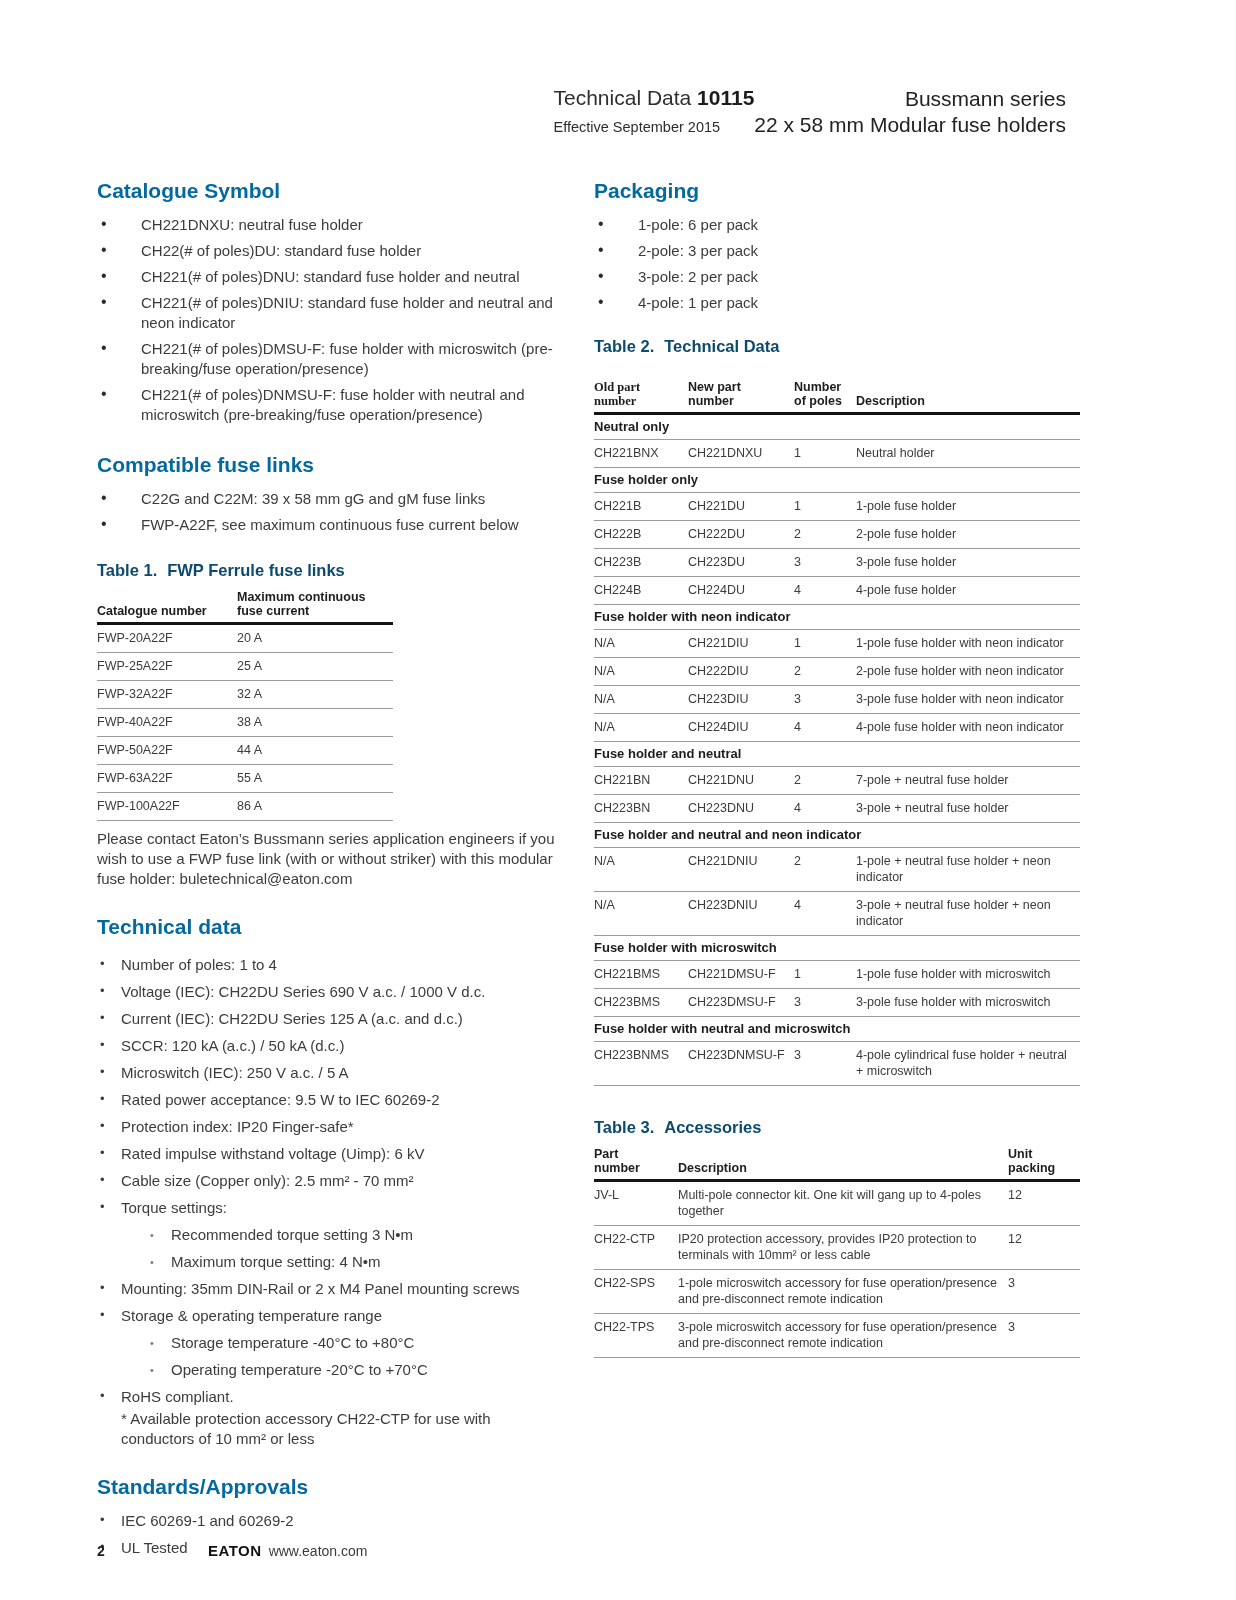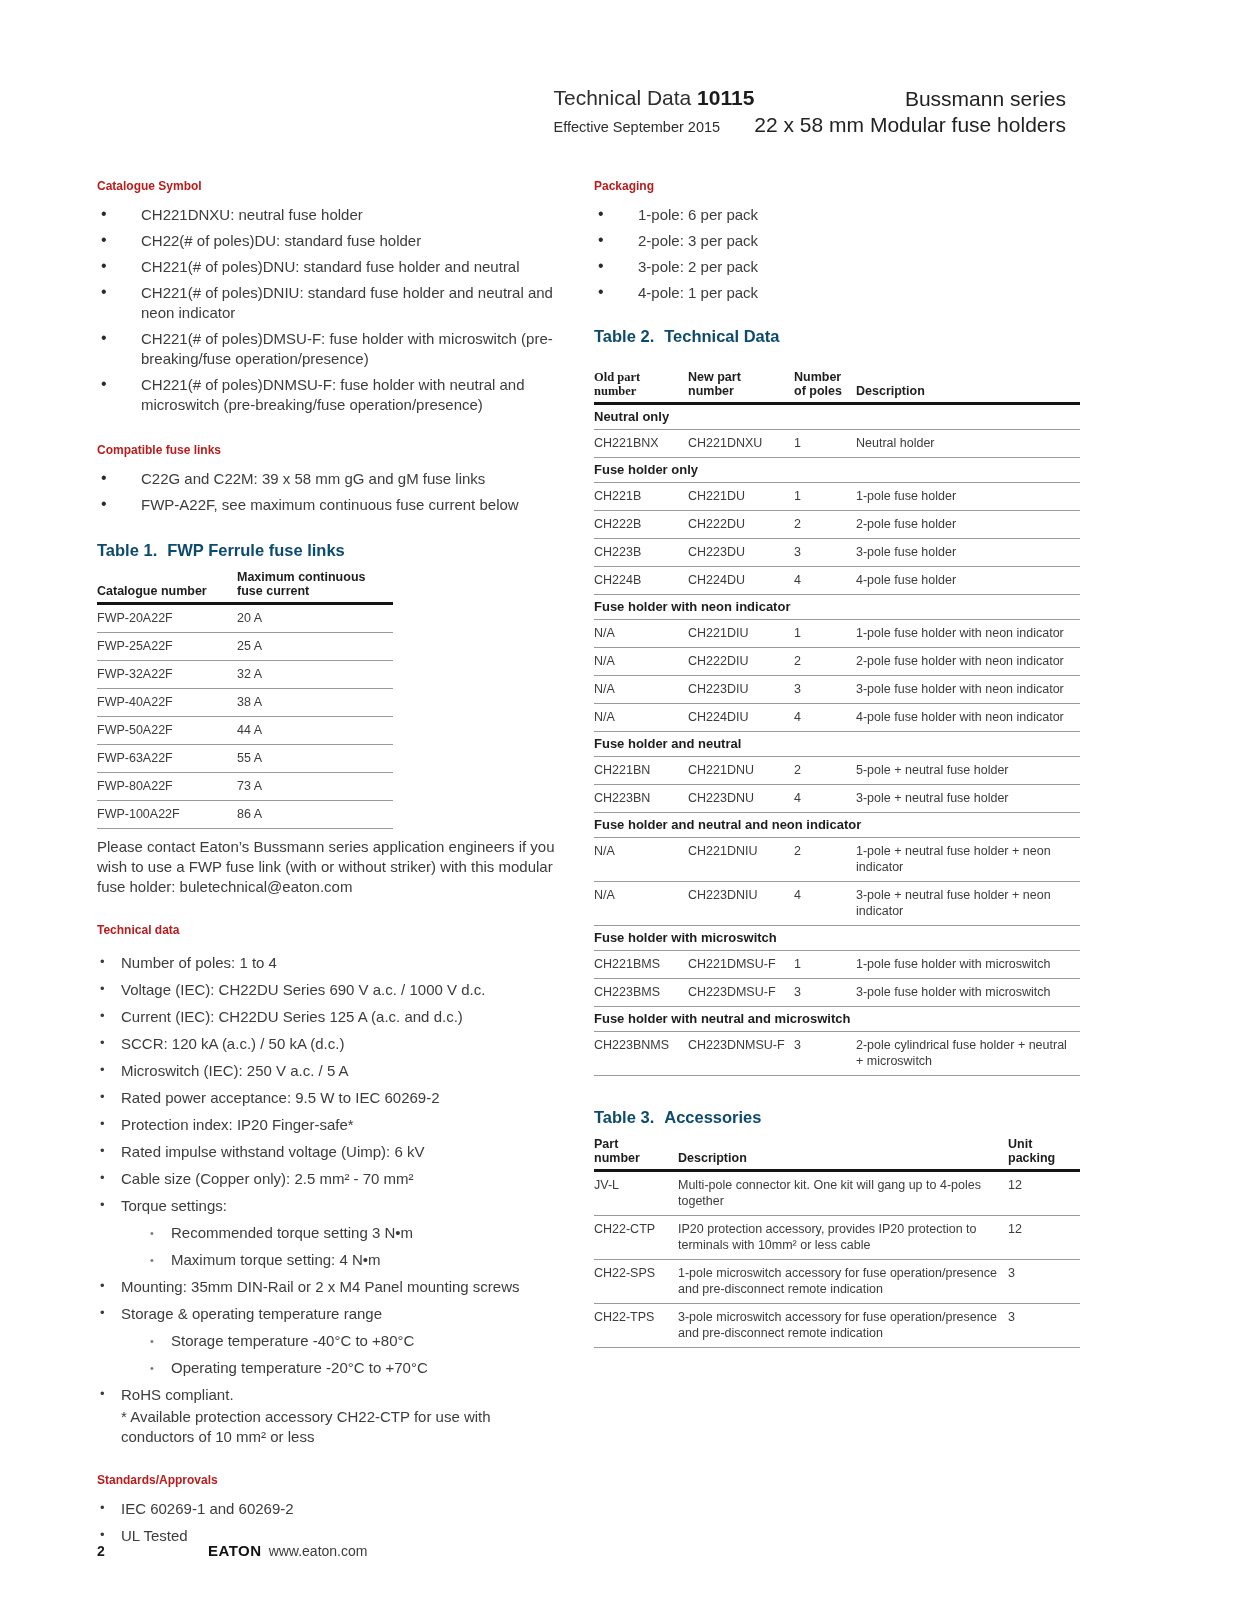--- a/index.html
+++ b/index.html
@@ -30,7 +30,7 @@
   .col-right { width:486px; }
 
   h3.sec-title {
-    font-size:12px; font-weight:700; color:#b91c1c; margin-bottom:12px;
+    font-size:21px; font-weight:700; color:#0369a1; margin-bottom:12px;
   }
   .sec { margin-bottom:24px; }
 

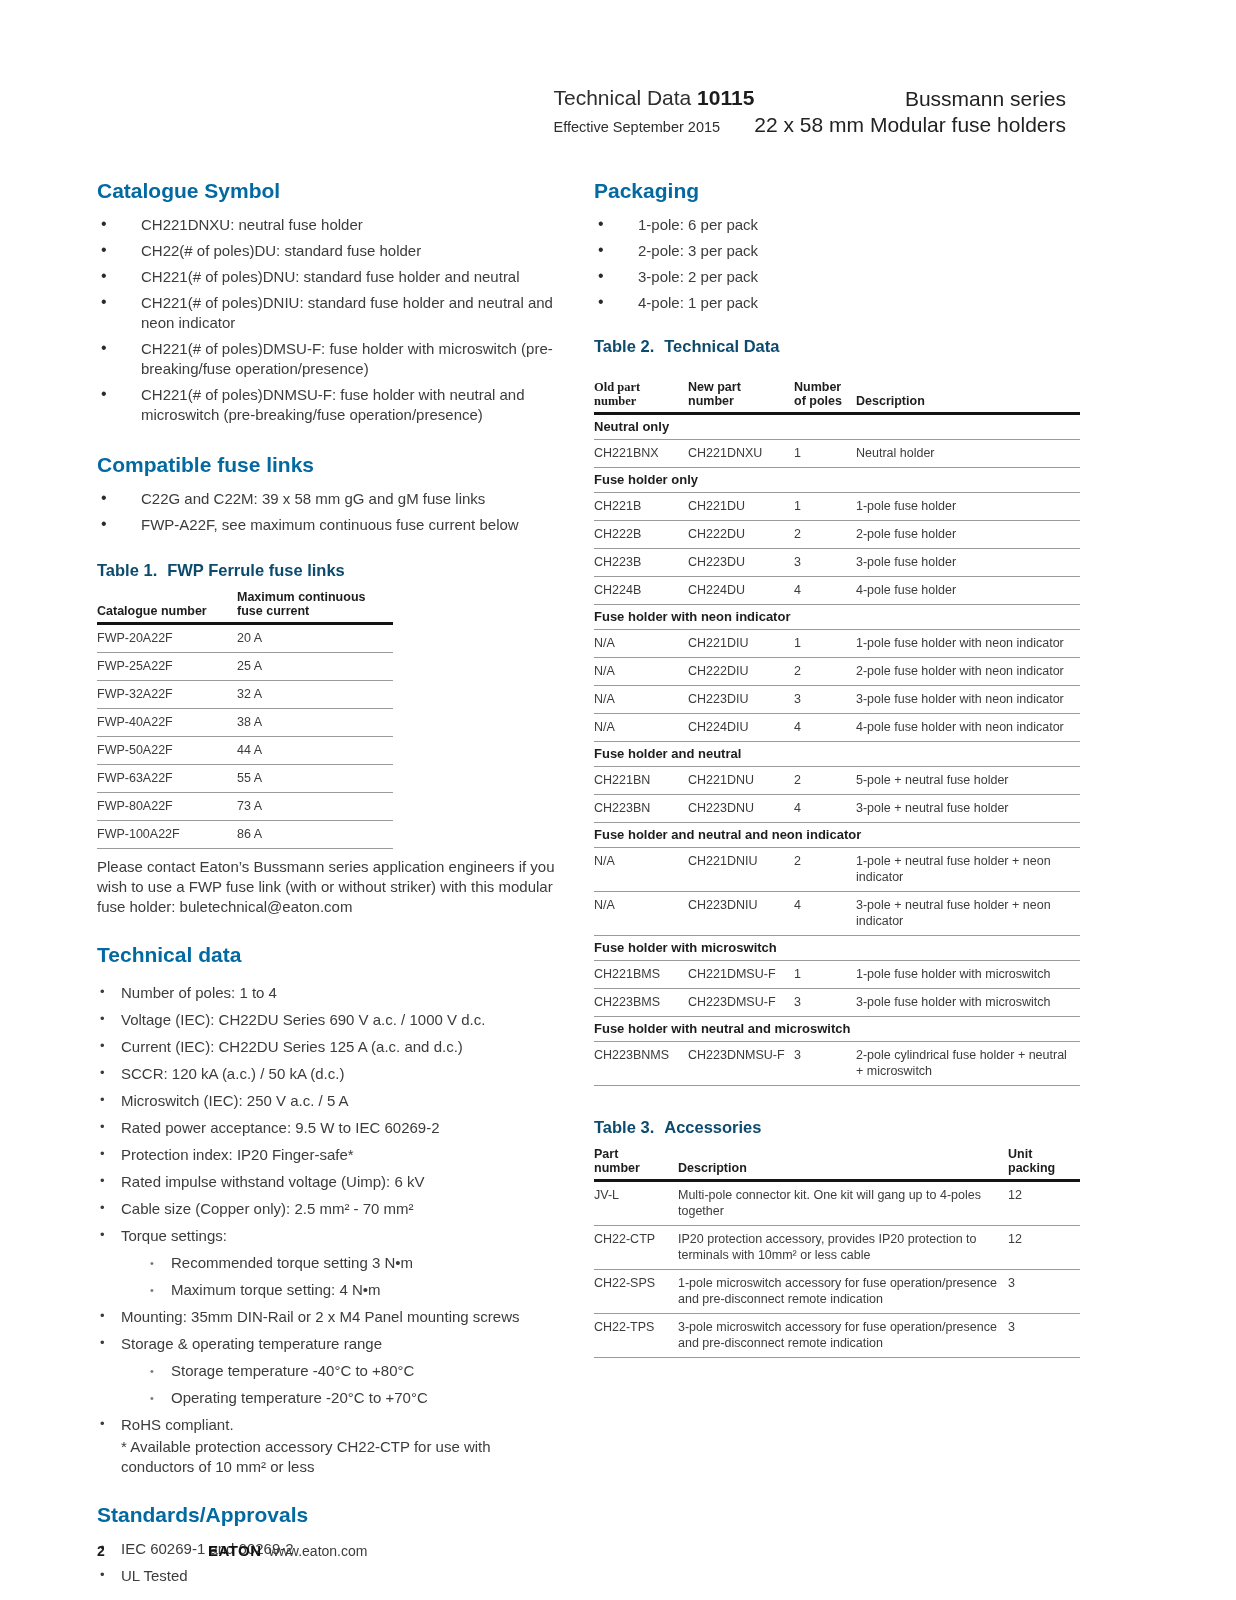--- a/index.html
+++ b/index.html
@@ -356,7 +356,7 @@
                       <div class="c">CH221BN</div>
                       <div class="c">CH221DNU</div>
                       <div class="c">2</div>
-                      <div class="c">5-pole + neutral fuse holder</div>
+                      <div class="c">7-pole + neutral fuse holder</div>
                     </div>
 
                     <div class="t-row">

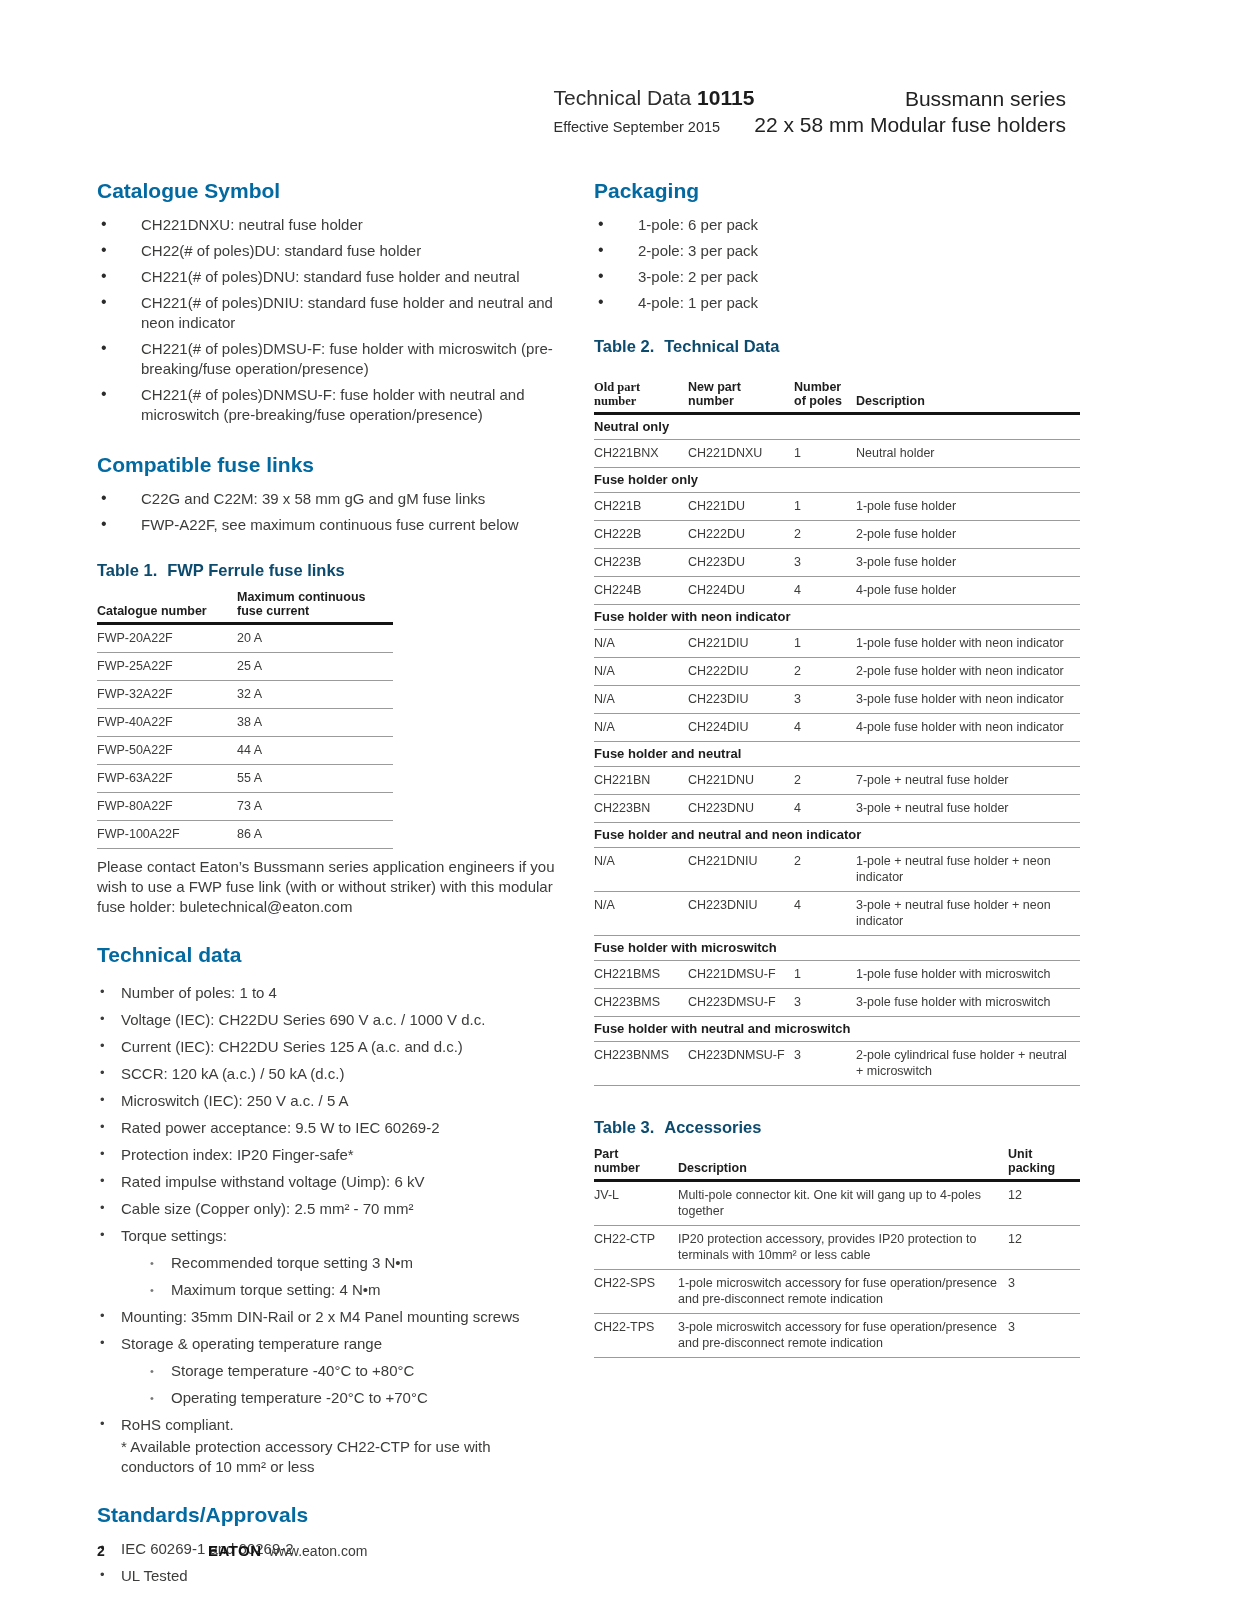--- a/index.html
+++ b/index.html
@@ -185,10 +185,6 @@
                 <div class="c">55 A</div>
               </div>
 
-              <div class="t-row">
-                <div class="c">FWP-80A22F</div>
-                <div class="c">73 A</div>
-              </div>
 
               <div class="t-row">
                 <div class="c">FWP-100A22F</div>

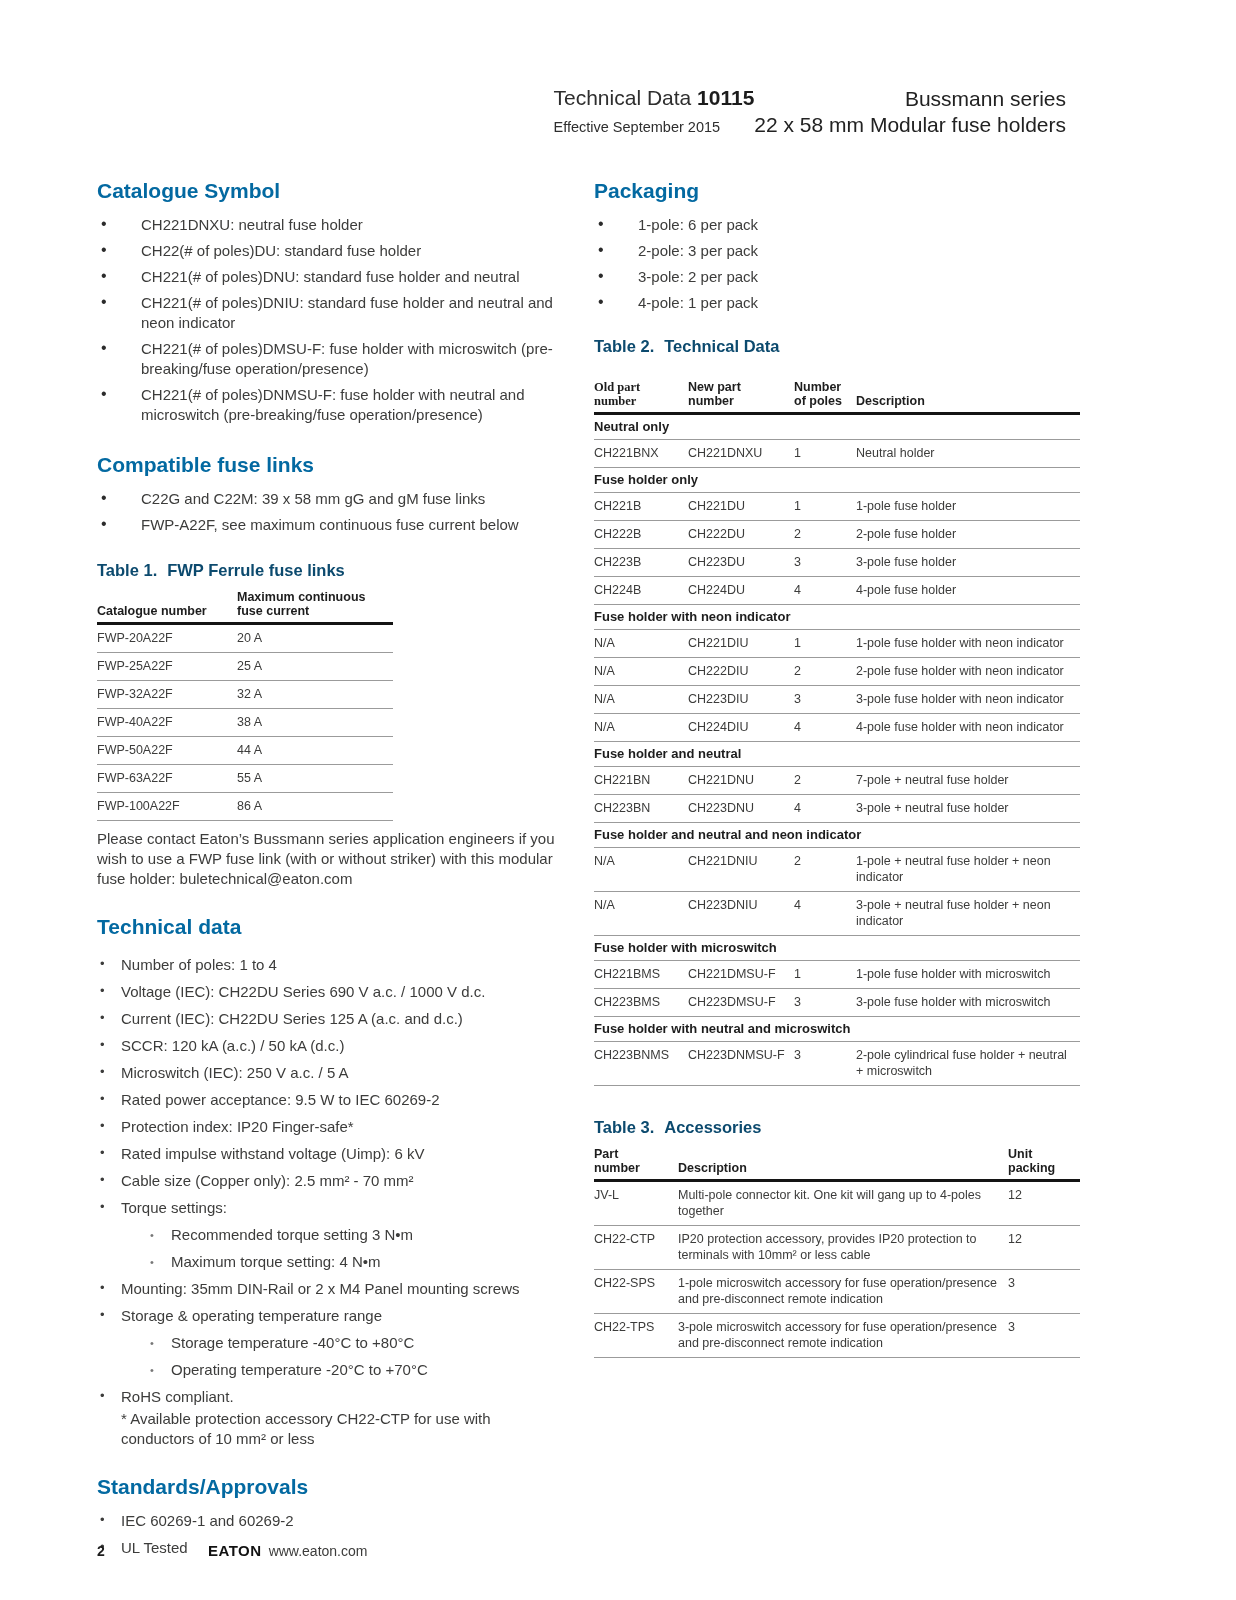--- a/index.html
+++ b/index.html
@@ -412,7 +412,7 @@
                       <div class="c">CH223BNMS</div>
                       <div class="c">CH223DNMSU-F</div>
                       <div class="c">3</div>
-                      <div class="c">2-pole cylindrical fuse holder + neutral + microswitch</div>
+                      <div class="c">4-pole cylindrical fuse holder + neutral + microswitch</div>
                     </div>
                   </div>
               </div>

